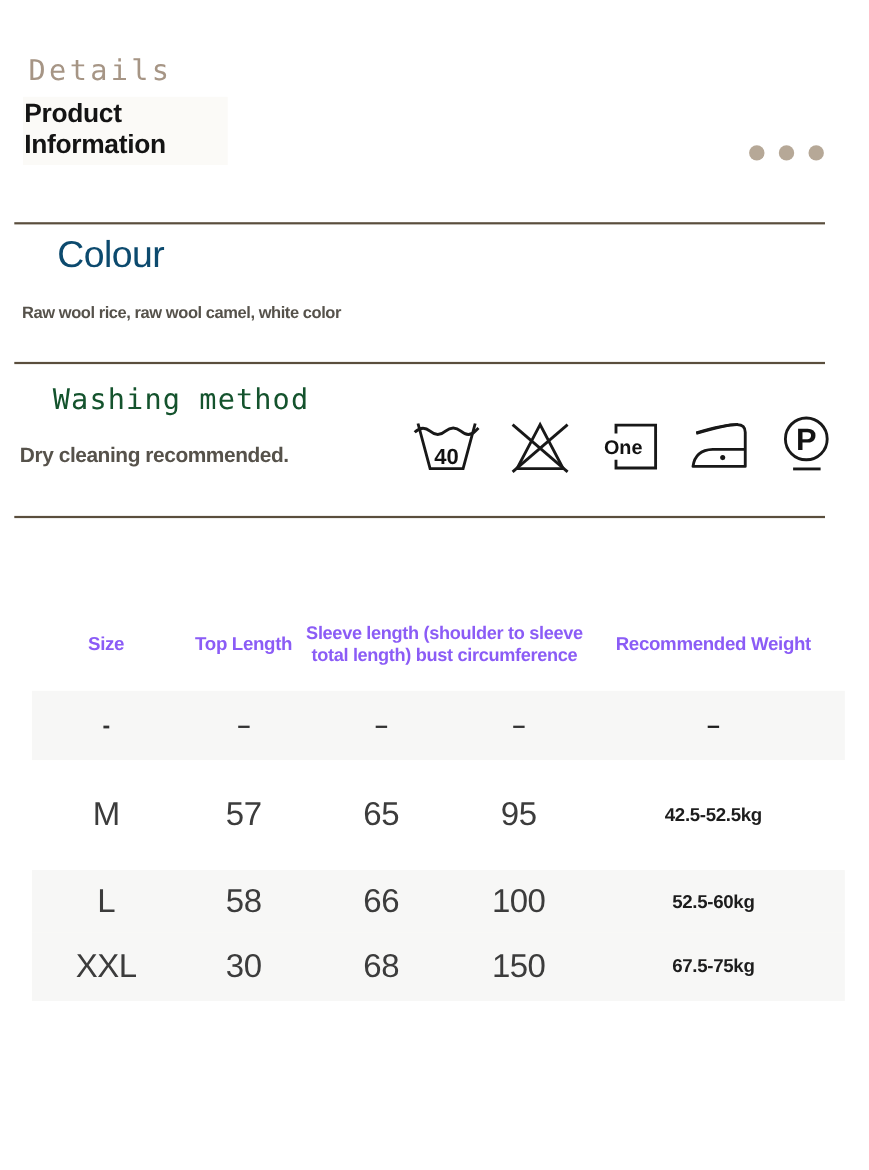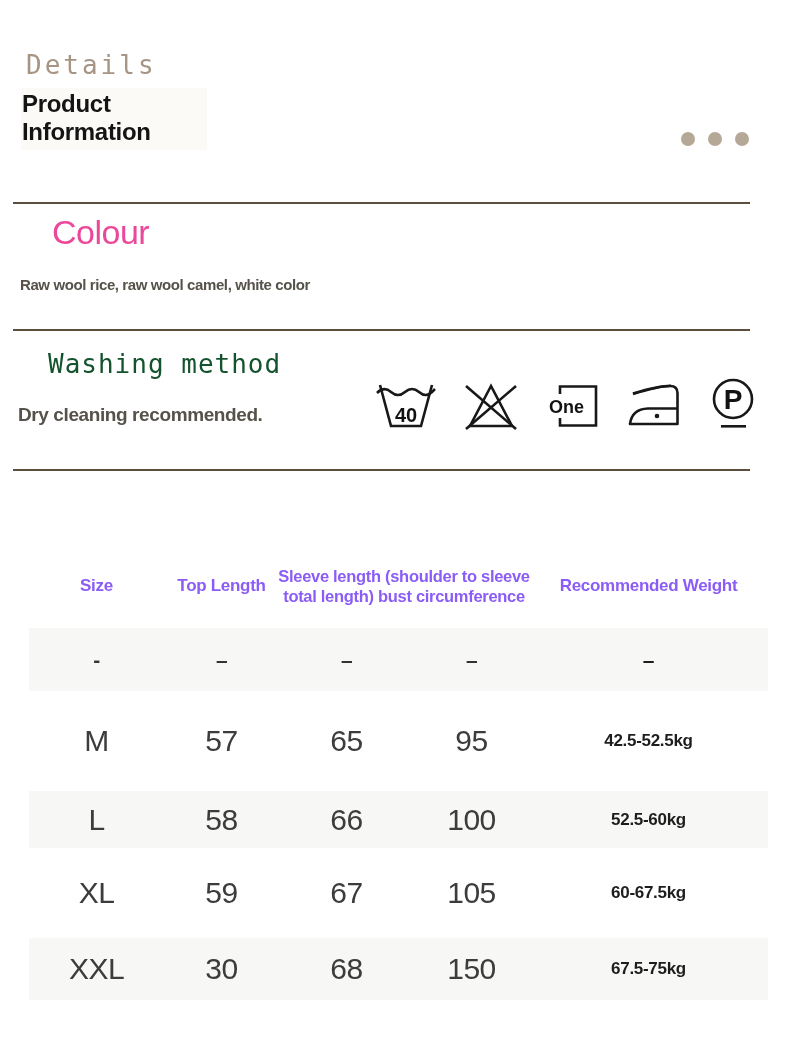--- a/index.html
+++ b/index.html
@@ -31,7 +31,7 @@
   
   .colour-heading {
     position:absolute; left:52px; top:213px;
-    font-size:34px; color:#ec4899; letter-spacing:-0.5px; font-weight:normal;
+    font-size:34px; color:#0c4a6e; letter-spacing:-0.5px; font-weight:normal;
   }
   .colour-text {
     position:absolute; left:20px; top:276px;

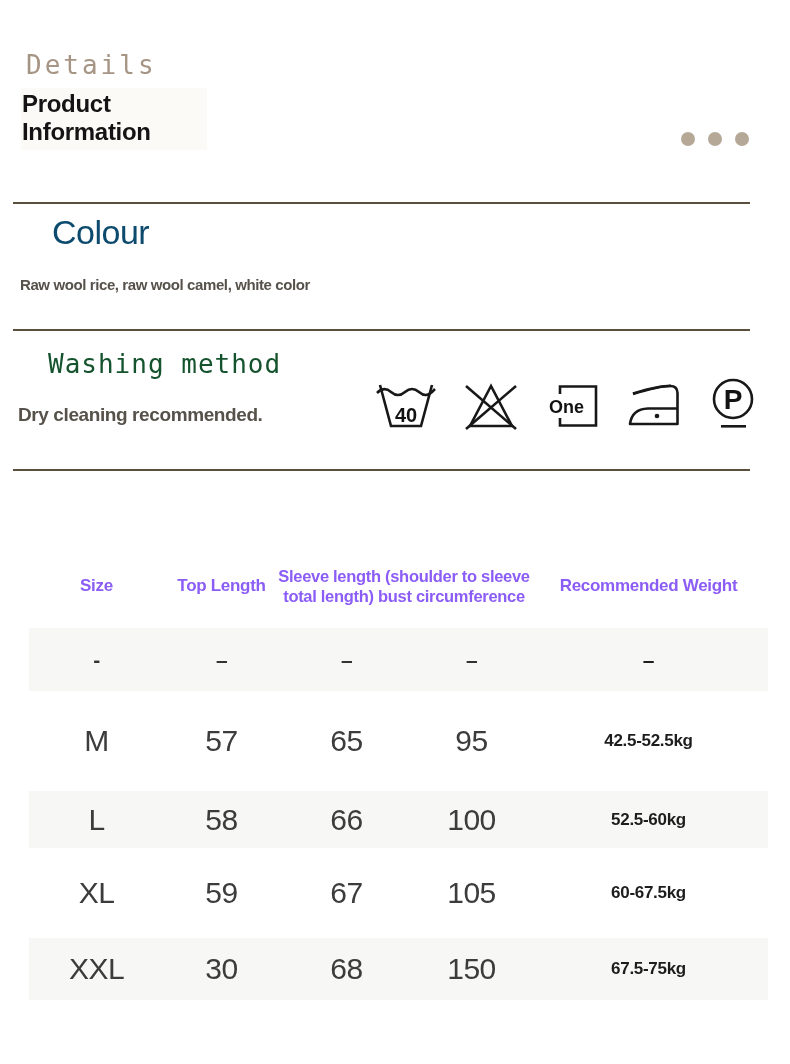--- a/index.html
+++ b/index.html
@@ -173,13 +173,6 @@
       <div class="cell-big">100</div>
       <div class="cell-weight">52.5-60kg</div>
     </div>
-    <div class="trow r4">
-      <div class="cell-big">XL</div>
-      <div class="cell-big">59</div>
-      <div class="cell-big">67</div>
-      <div class="cell-big">105</div>
-      <div class="cell-weight">60-67.5kg</div>
-    </div>
     <div class="trow band r5">
       <div class="cell-big">XXL</div>
       <div class="cell-big">30</div>

